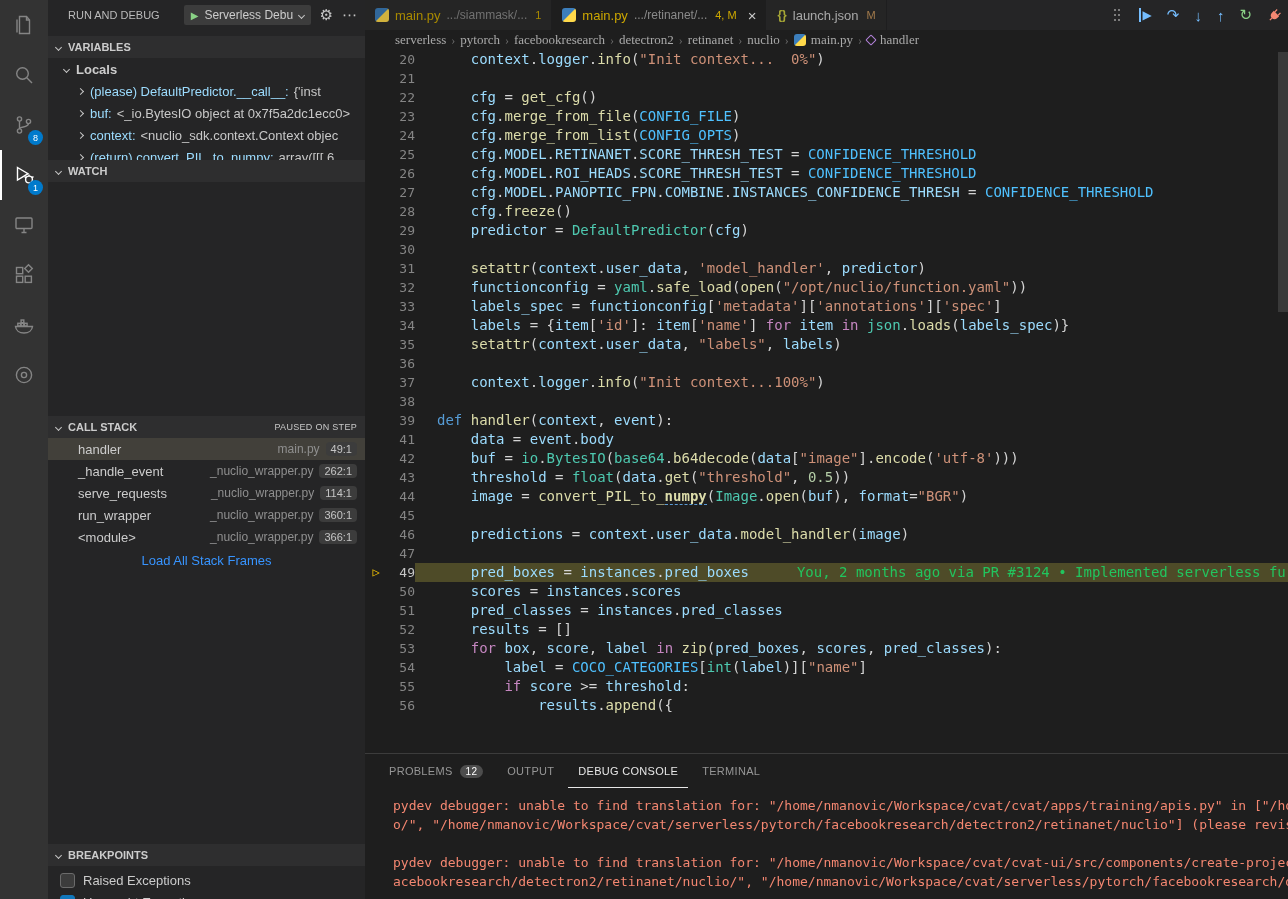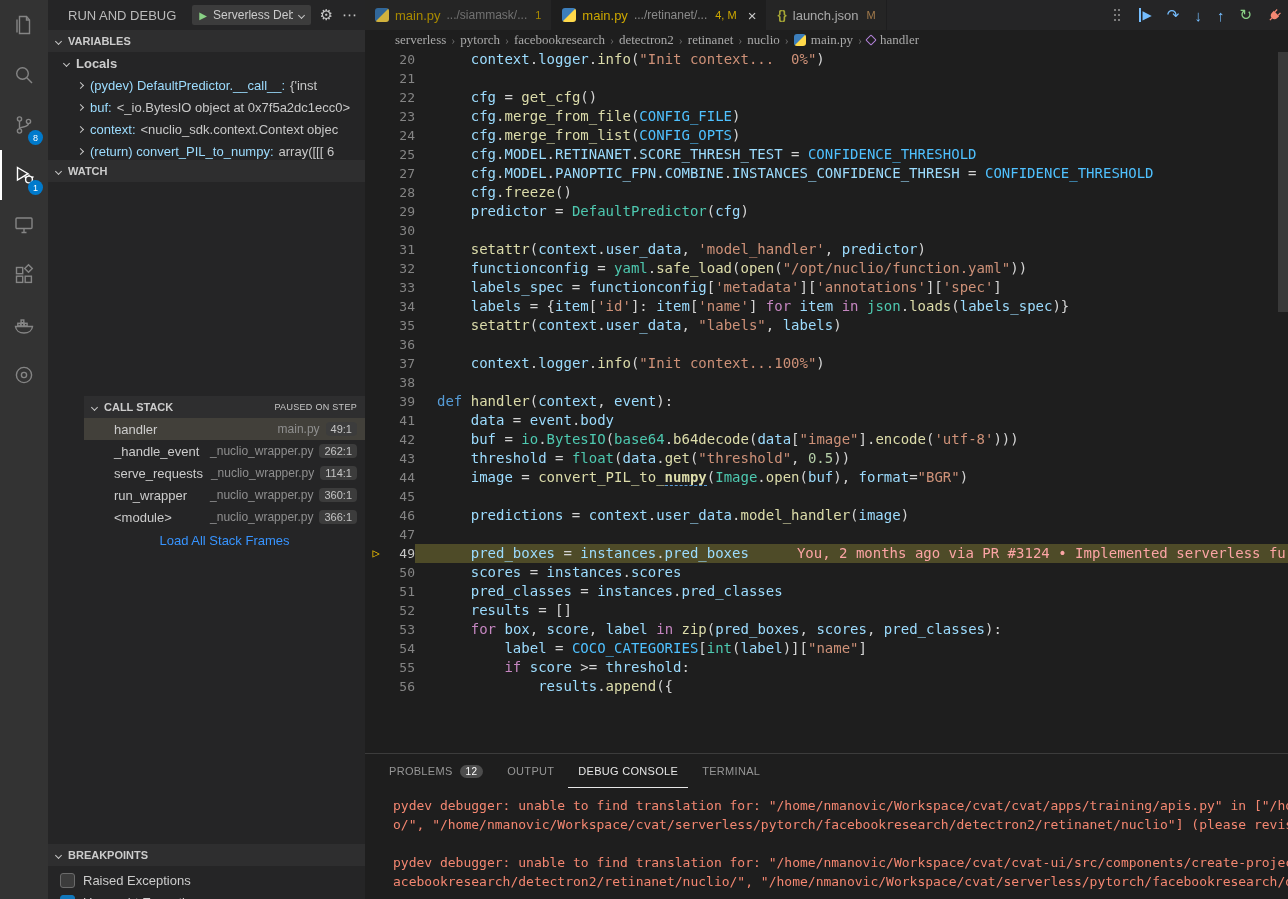--- a/index.html
+++ b/index.html
@@ -17,7 +17,7 @@
   
   .sidebar { width:317px; flex:none; background:#252526; position:relative; overflow:hidden; font-size:13px; }
   .sb-head { position:absolute; top:0; left:0; right:0; height:30px; display:flex; align-items:center; padding:0 8px 0 20px; }
-  .sb-title { font-size:13px; color:#bbbbbb; white-space:nowrap; margin-right:16px; }
+  .sb-title { font-size:11px; color:#bbbbbb; white-space:nowrap; margin-right:24px; }
   .config-picker { flex:1; min-width:0; height:20px; background:#3c3c3c; border-radius:2px; display:flex; align-items:center; padding:0 7px; gap:6px; cursor:pointer; }
   .play-glyph { color:#89d185; font-size:10px; }
   .config-label { flex:1; font-size:12px; color:#cccccc; white-space:nowrap; overflow:hidden; }

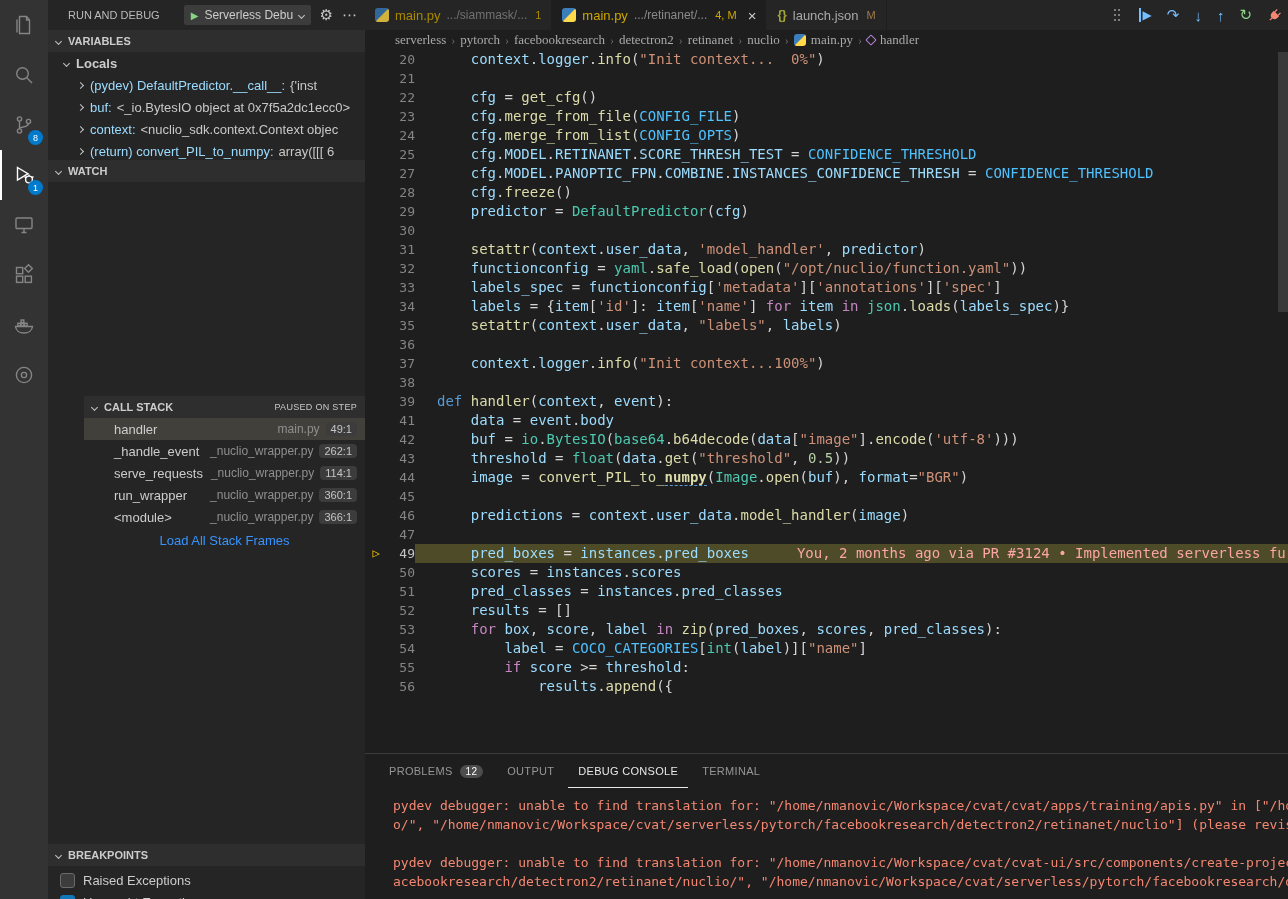--- a/index.html
+++ b/index.html
@@ -28,7 +28,7 @@
   .chev.down  { transform:rotate(45deg); }
 
   .pane { position:absolute; left:0; right:0; overflow:hidden; }
-  .pane-variables   { top:30px;  height:146px; }
+  .pane-variables   { top:36px;  height:146px; }
   .pane-watch       { top:160px; height:240px; }
   .pane-callstack   { top:396px; height:172px;padding-left:36px; }
   .pane-breakpoints { top:844px; height:55px; }

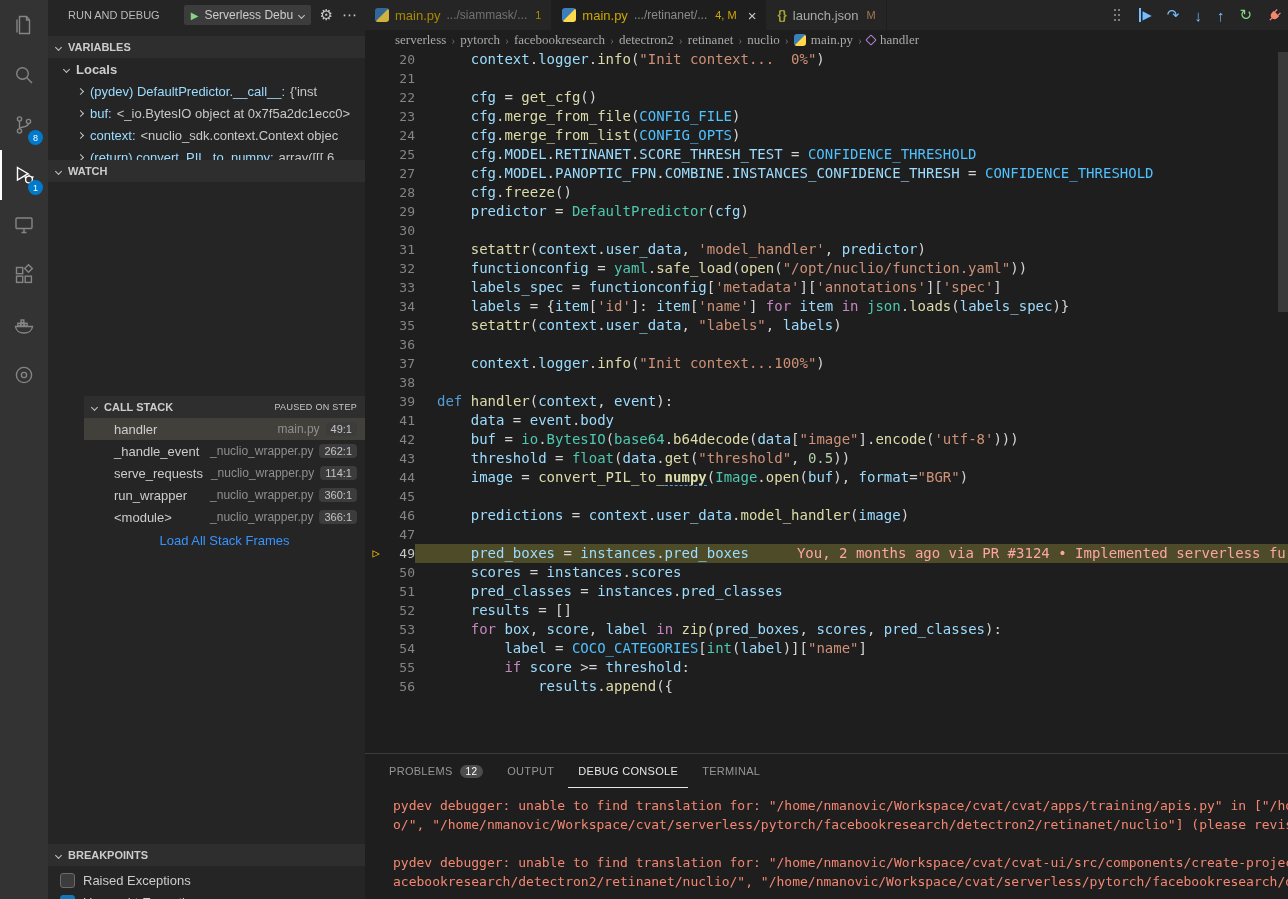--- a/index.html
+++ b/index.html
@@ -204,7 +204,7 @@
       <div>
           <div class="tree-row var-row">
             <span class="chev right"></span>
-            <span class="var-name">(pydev) DefaultPredictor.__call__:</span>
+            <span class="var-name">(please) DefaultPredictor.__call__:</span>
             <span class="var-value">{'inst</span>
           </div>
           <div class="tree-row var-row">

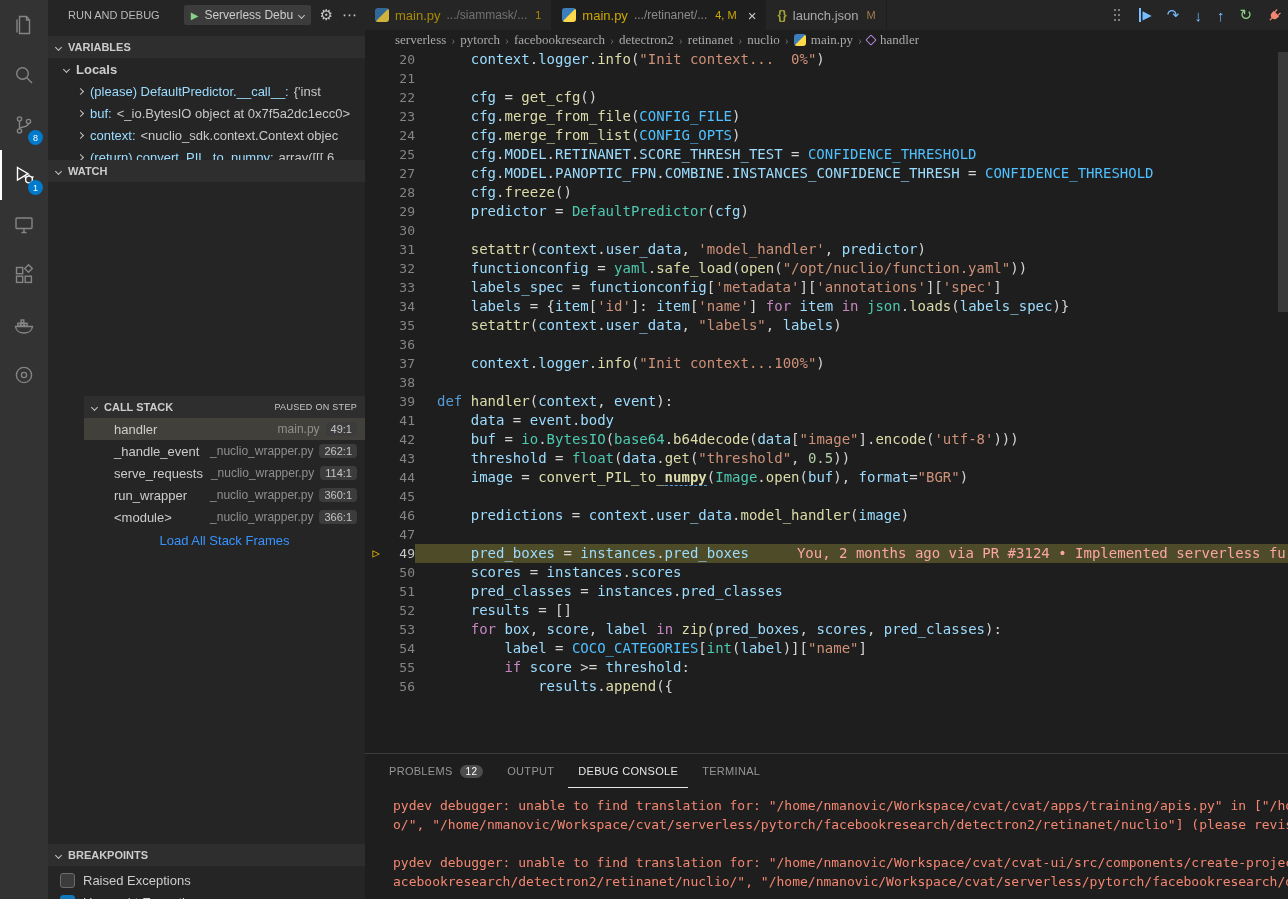--- a/index.html
+++ b/index.html
@@ -388,6 +388,11 @@
           </div>
           <div class="code-row">
             <div class="glyph"></div>
+            <div class="lnum">26</div>
+            <div class="lcontent"><span class="tk-p">    </span><span class="tk-v">cfg</span><span class="tk-p">.</span><span class="tk-v">MODEL</span><span class="tk-p">.</span><span class="tk-v">ROI_HEADS</span><span class="tk-p">.</span><span class="tk-v">SCORE_THRESH_TEST</span><span class="tk-p"> = </span><span class="tk-C">CONFIDENCE_THRESHOLD</span></div>
+          </div>
+          <div class="code-row">
+            <div class="glyph"></div>
             <div class="lnum">27</div>
             <div class="lcontent"><span class="tk-p">    </span><span class="tk-v">cfg</span><span class="tk-p">.</span><span class="tk-v">MODEL</span><span class="tk-p">.</span><span class="tk-v">PANOPTIC_FPN</span><span class="tk-p">.</span><span class="tk-v">COMBINE</span><span class="tk-p">.</span><span class="tk-v">INSTANCES_CONFIDENCE_THRESH</span><span class="tk-p"> = </span><span class="tk-C">CONFIDENCE_THRESHOLD</span></div>
           </div>

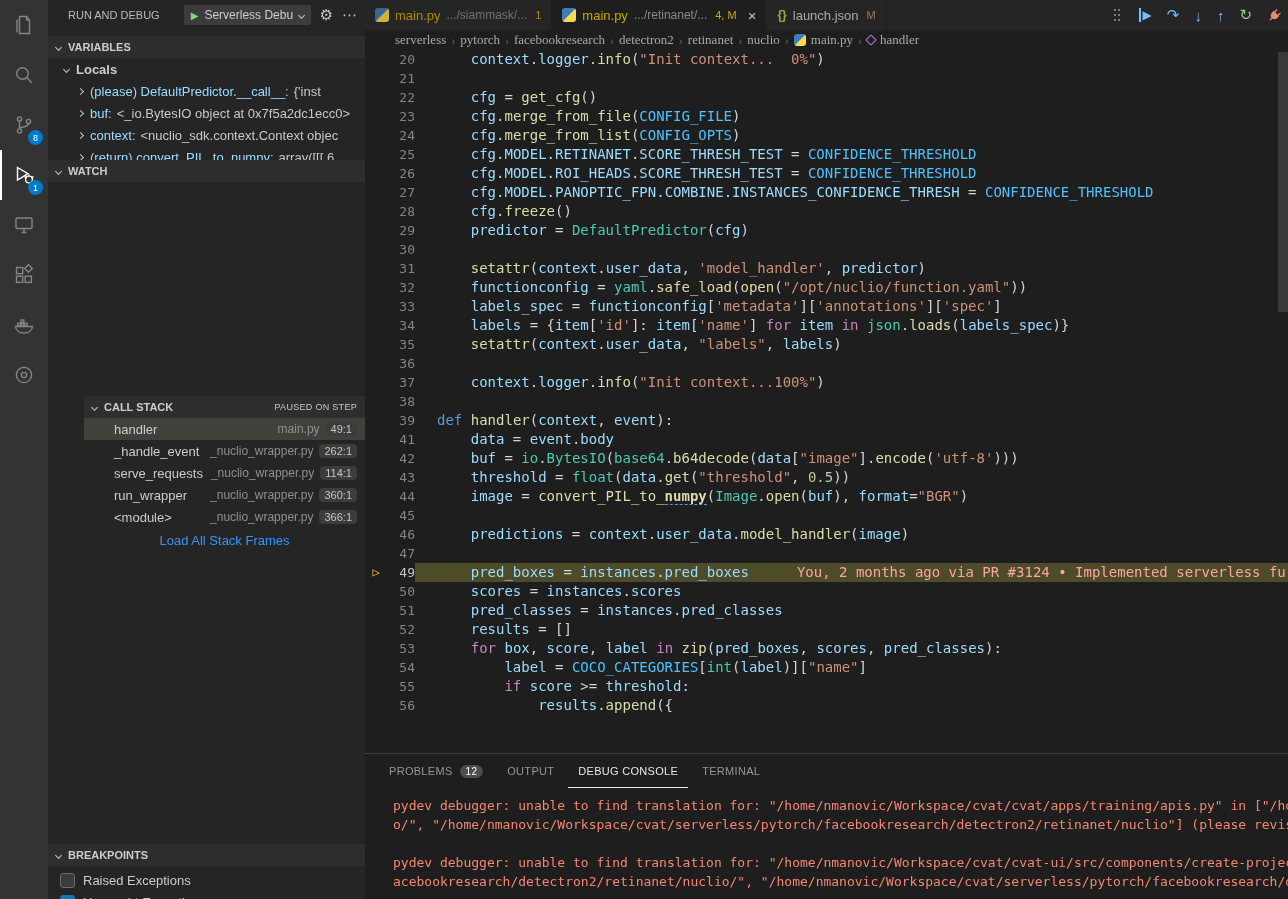--- a/index.html
+++ b/index.html
@@ -30,7 +30,7 @@
   .pane { position:absolute; left:0; right:0; overflow:hidden; }
   .pane-variables   { top:36px;  height:146px; }
   .pane-watch       { top:160px; height:240px; }
-  .pane-callstack   { top:396px; height:172px;padding-left:36px; }
+  .pane-callstack   { top:416px; height:172px; }
   .pane-breakpoints { top:844px; height:55px; }
   .pane-head { height:22px; display:flex; align-items:center; padding:0 8px; font-size:11px; font-weight:700; color:#cccccc; background:#2e2e2f; }
   .paused-label { margin-left:auto; font-weight:400; font-size:9px; letter-spacing:.3px; color:#c8c8c8; }

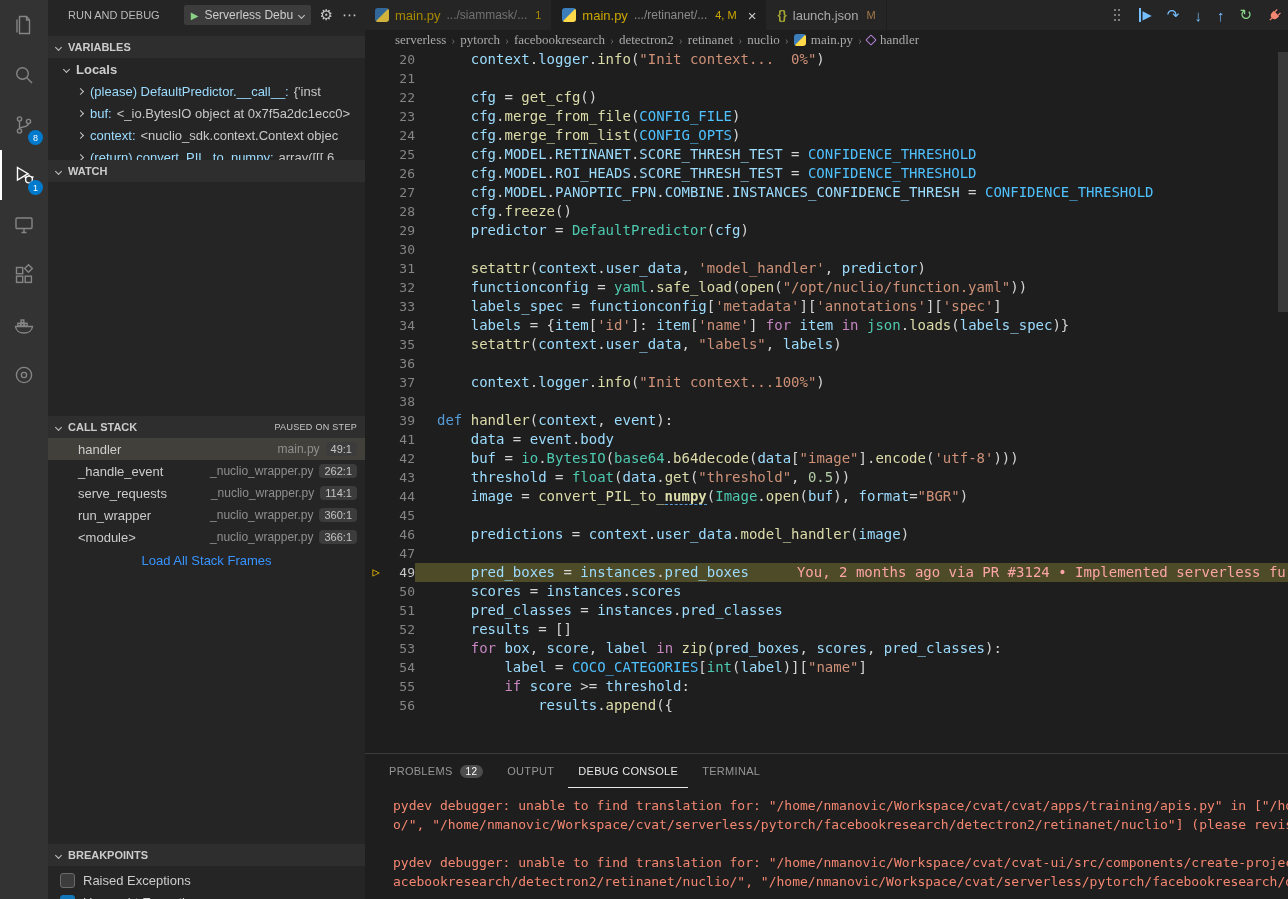--- a/index.html
+++ b/index.html
@@ -95,7 +95,7 @@
   .code-row.cur .lnum { color:#c6c6c6; }
   .lcontent { flex:1; min-width:0; padding-left:22px; white-space:pre; overflow:hidden; }
   .code-row.cur .lcontent { background:#4e4b28; }
-  .blame { color:#fca5a5; margin-left:48px; }
+  .blame { color:#22c55e; margin-left:48px; }
   .tk-p{color:#d4d4d4} .tk-v{color:#9cdcfe} .tk-f{color:#dcdcaa} .tk-s{color:#ce9178} .tk-k{color:#569cd6}
   .tk-c{color:#c586c0} .tk-t{color:#4ec9b0} .tk-C{color:#4fc1ff} .tk-n{color:#b5cea8}
   .tk-u{border-bottom:1px dashed #5b9bd5;font-weight:bold;}

